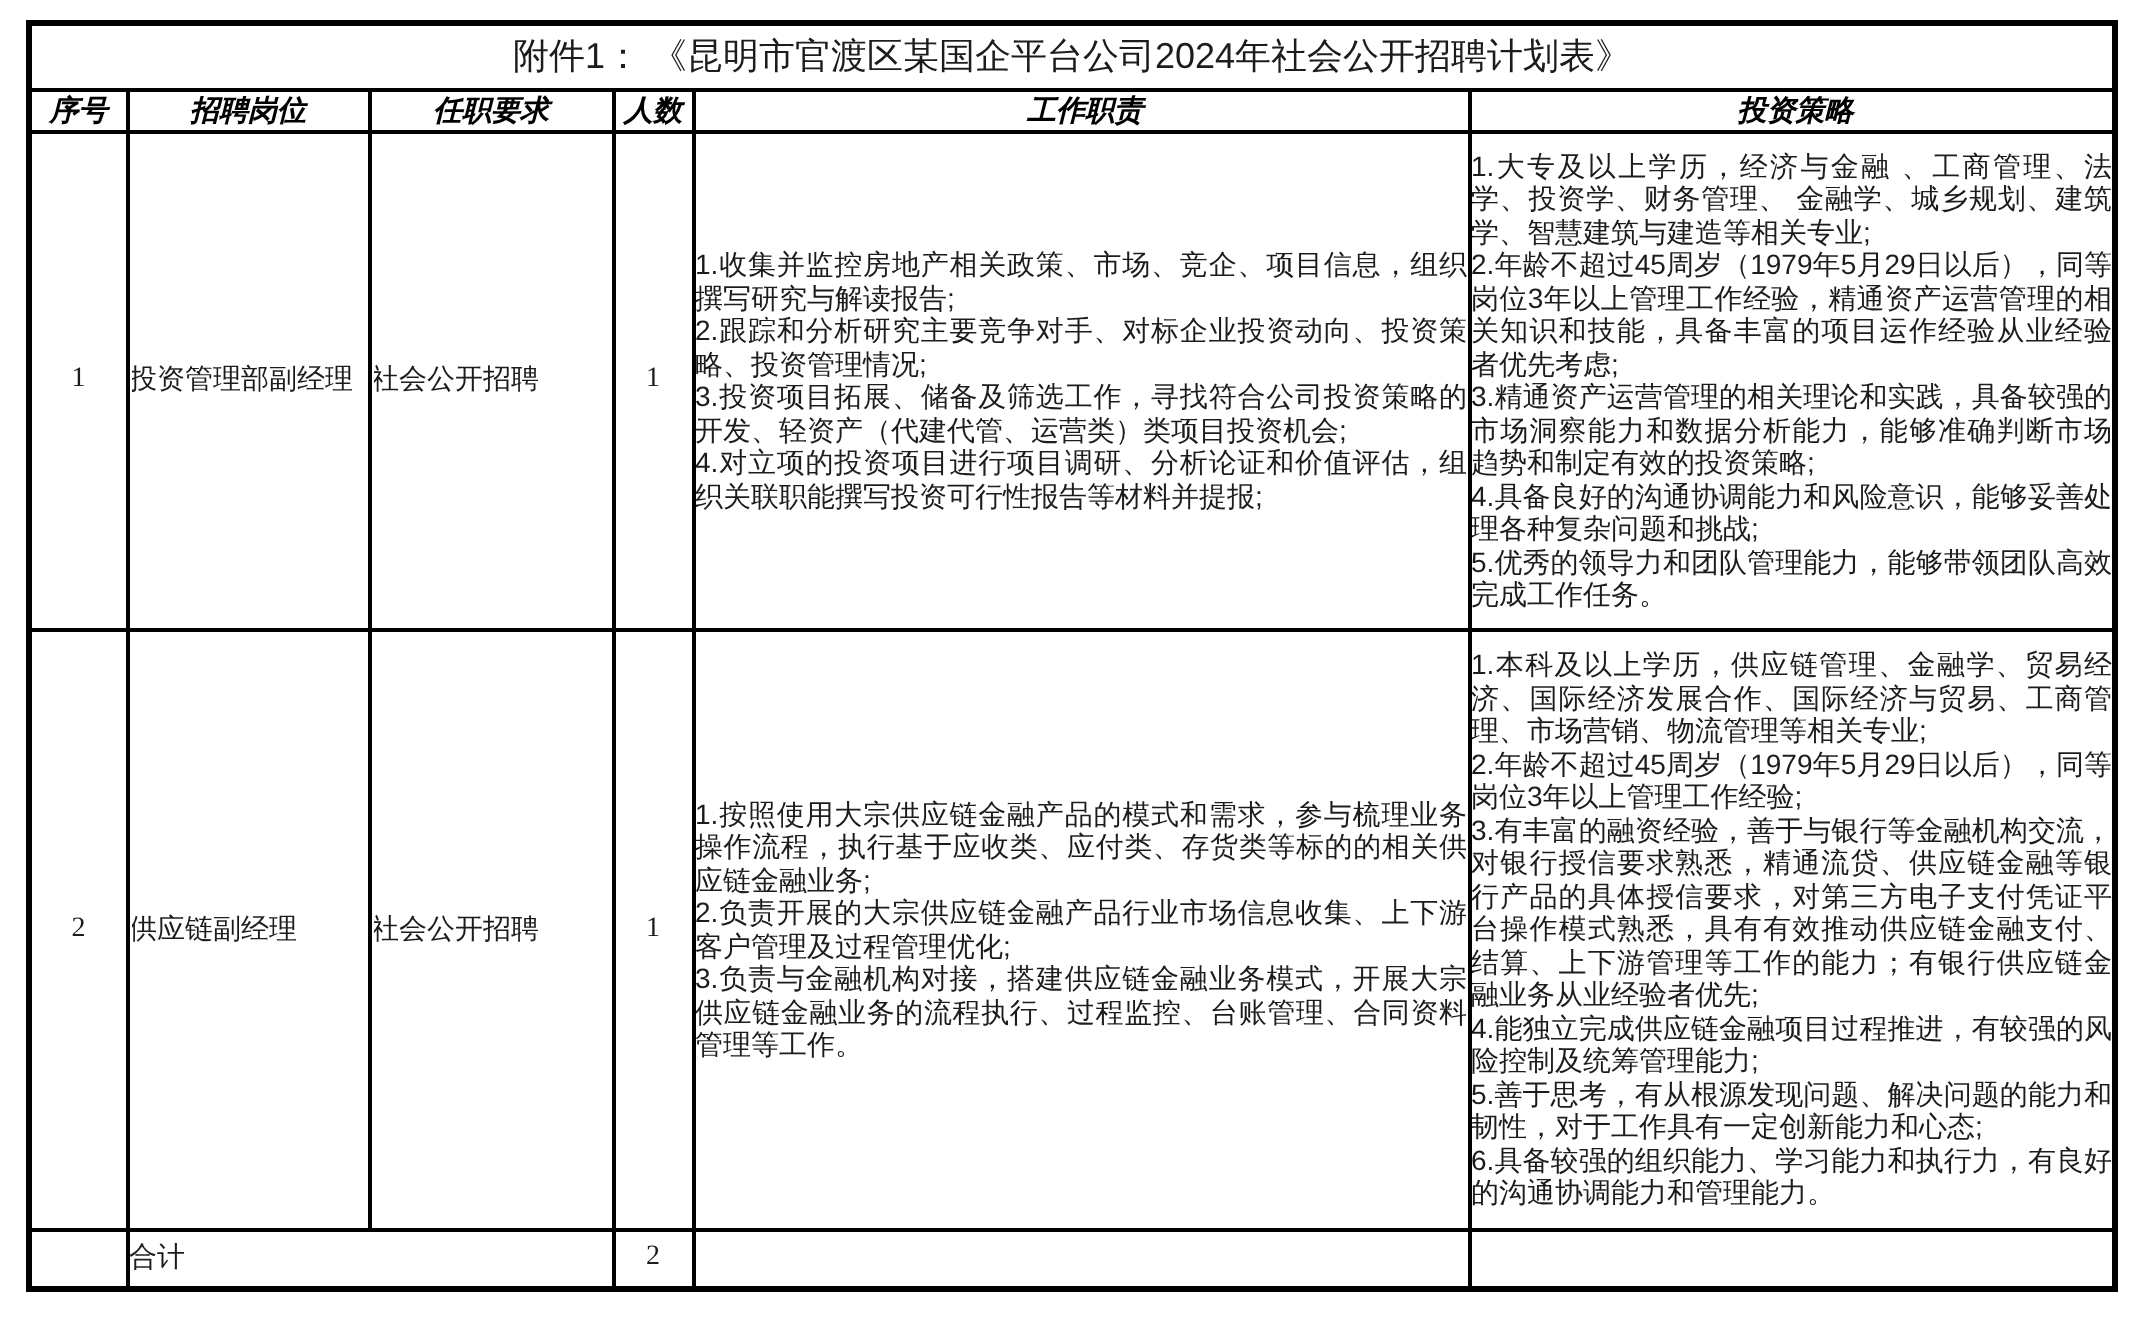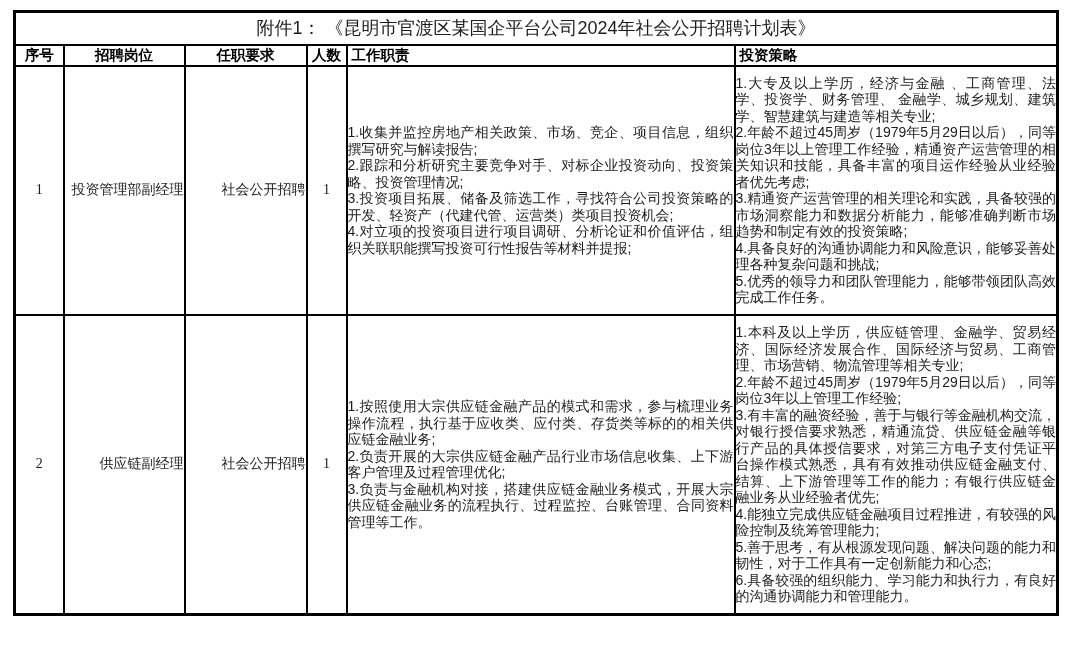--- a/index.html
+++ b/index.html
@@ -25,7 +25,7 @@
   }
 
   tr.title-row  { height:33px; }
-  tr.header-row { height:18px; }
+  tr.header-row { height:18px;font-style:italic; }
   tr.row-1      { height:249px; }
   tr.row-2      { height:300px; }
   tr.total-row  { height:30px; }

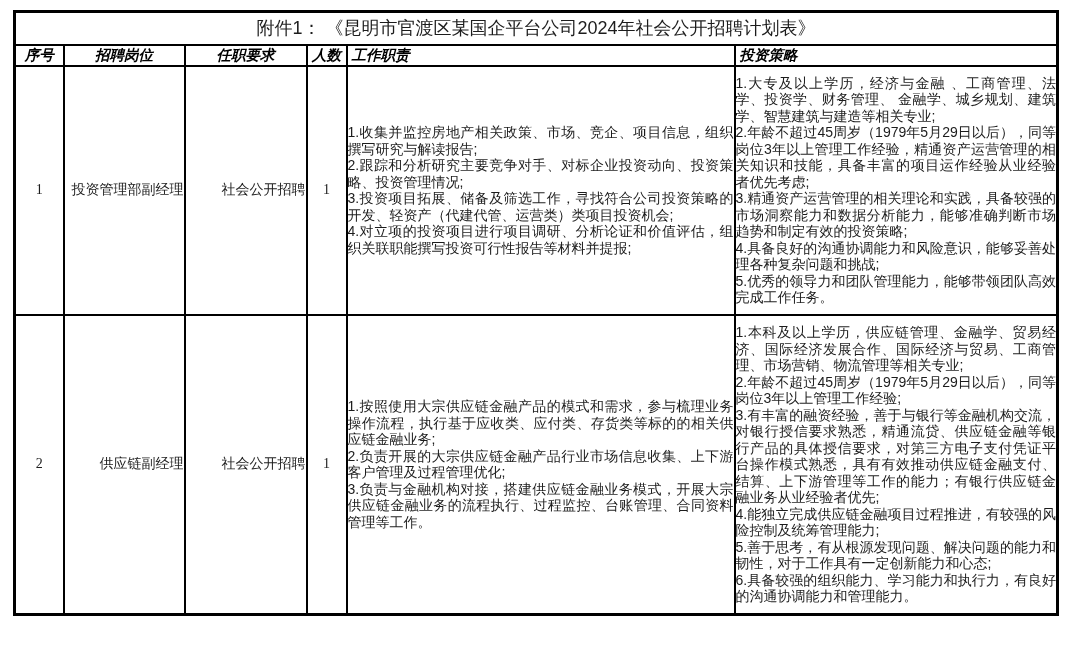--- a/index.html
+++ b/index.html
@@ -38,7 +38,7 @@
     font-size:14.5px; font-weight:bold; color:#000; text-align:center;
     background:#fff;
   }
-  .header-row th.left { text-align:left; padding-left:4px; }
+  .header-row th.left { text-align:center; padding-left:4px; }
 
   .center { text-align:center; }
   .num {

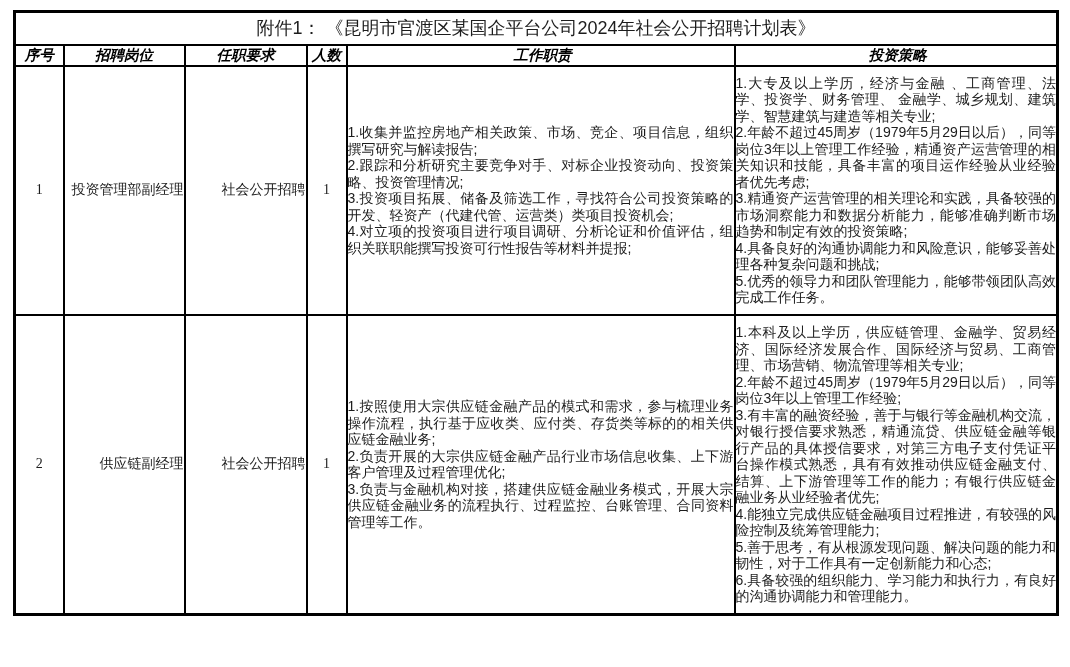--- a/index.html
+++ b/index.html
@@ -45,7 +45,7 @@
     font-family:"Liberation Serif","DejaVu Serif",serif;
     font-size:14px;
   }
-  .cell-plain { font-size:14px; text-align:right;border-radius:20px; }
+  .cell-plain { font-size:14px; text-align:left;border-radius:20px; }
   .text-cell {
     font-size:14px; line-height:16.5px;
     padding:2px 4px 2px 4px;

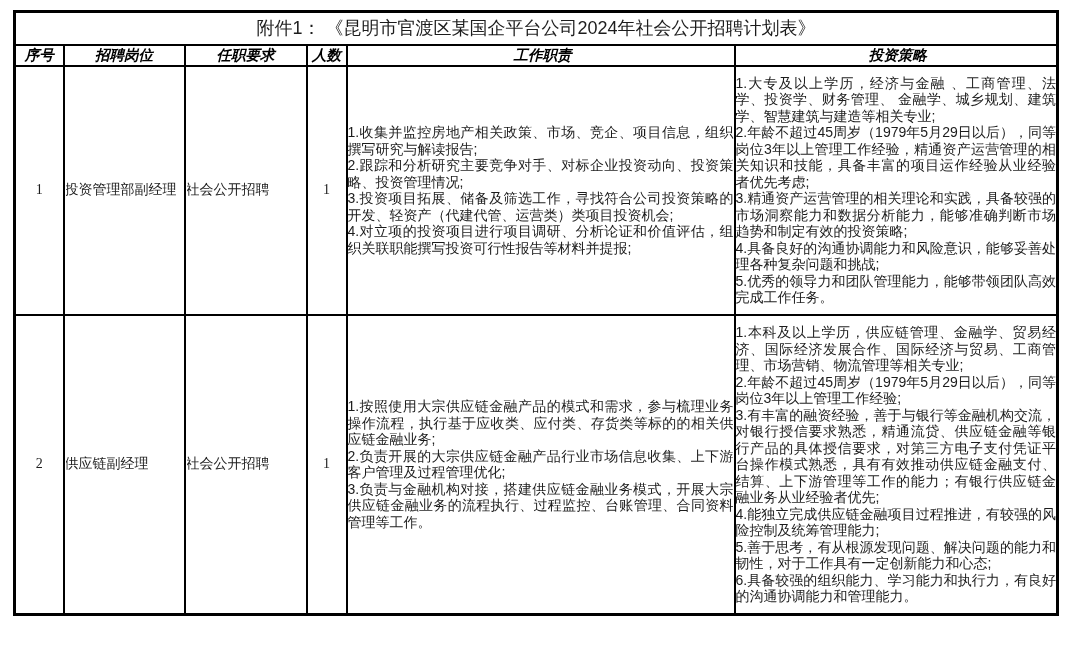--- a/index.html
+++ b/index.html
@@ -117,6 +117,13 @@
 6.具备较强的组织能力、学习能力和执行力，有良好的沟通协调能力和管理能力。</td>
     </tr>
 
+    <tr class="total-row">
+      <td></td>
+      <td class="total-label-cell" colspan="2">合计</td>
+      <td class="center num">2</td>
+      <td></td>
+      <td></td>
+    </tr>
   </tbody>
     </table>
 </div>

